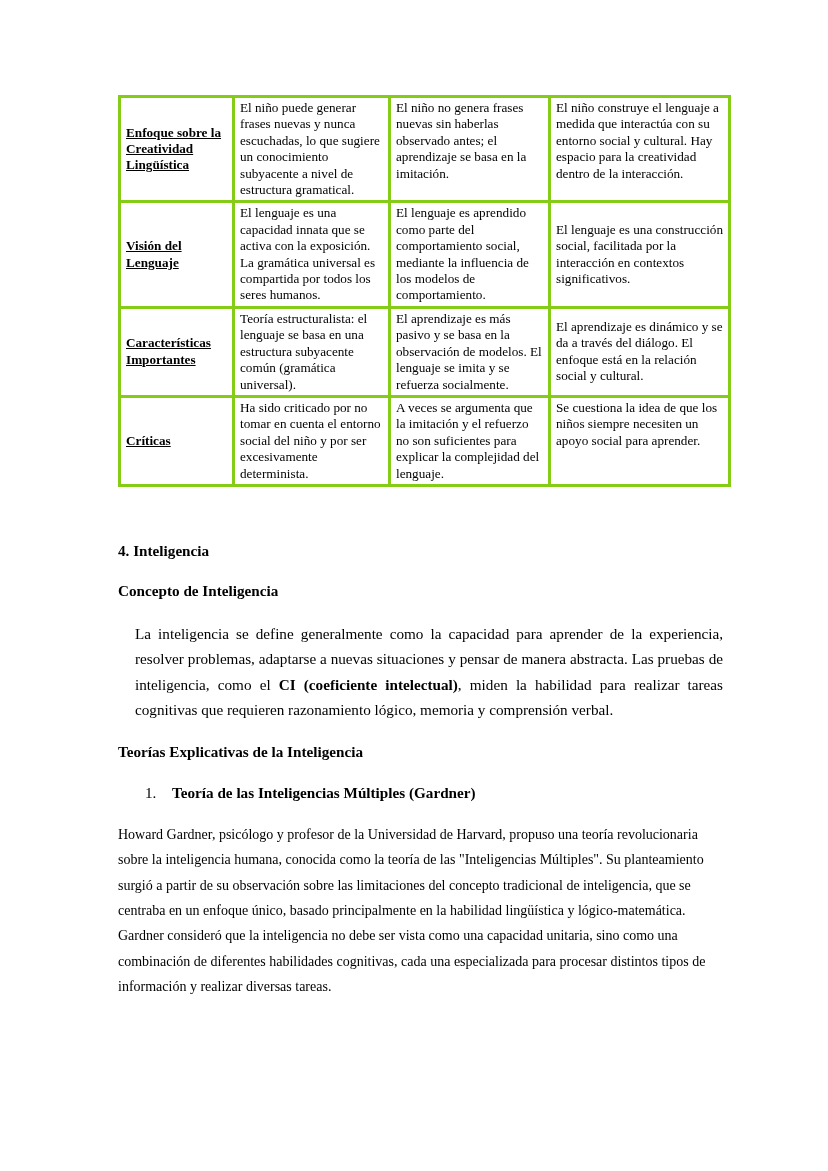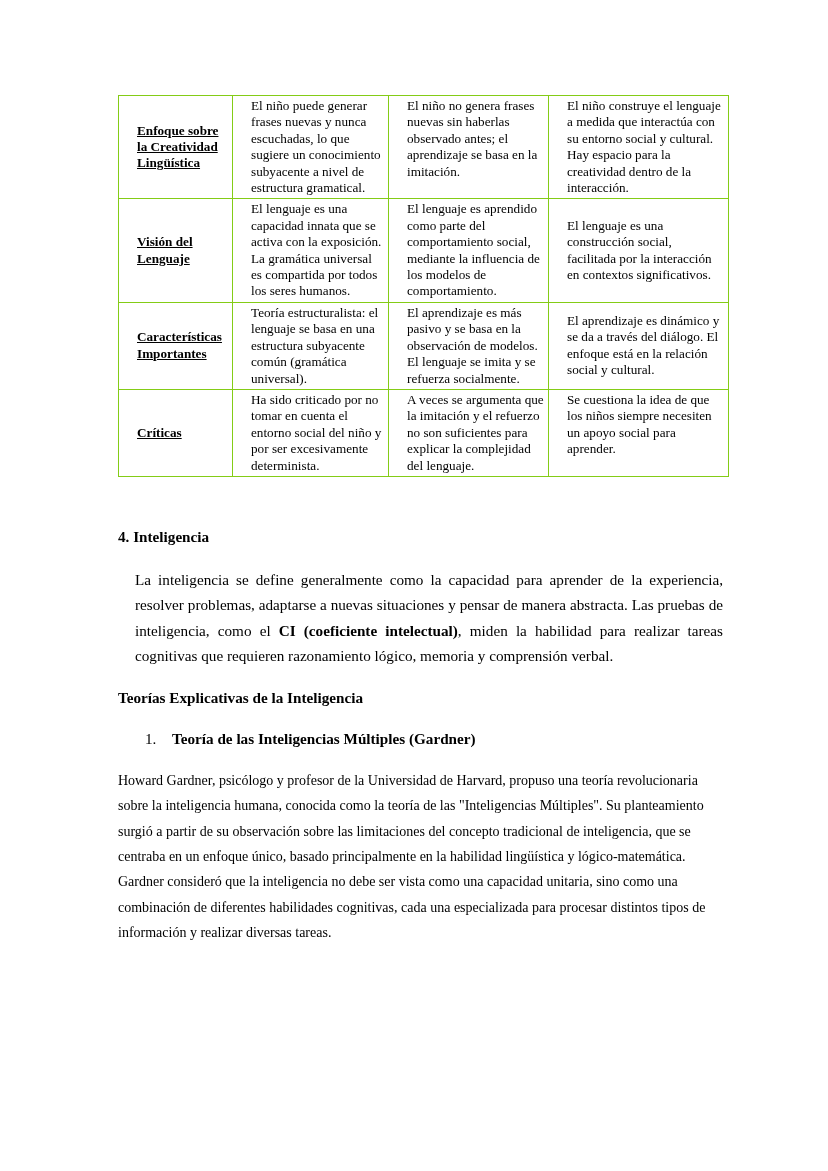--- a/index.html
+++ b/index.html
@@ -38,9 +38,9 @@
     table-layout: fixed;
   }
   table.compare td {
-    border: 1px solid #84cc16;
+    border: 3px solid #84cc16;
     vertical-align: middle;
-    padding: 2px 4px 2px 18px;
+    padding: 2px 4px 2px 5px;
     font-size: 13.2px;
     line-height: 16.4px;
     font-family: "Liberation Serif", "DejaVu Serif", serif;

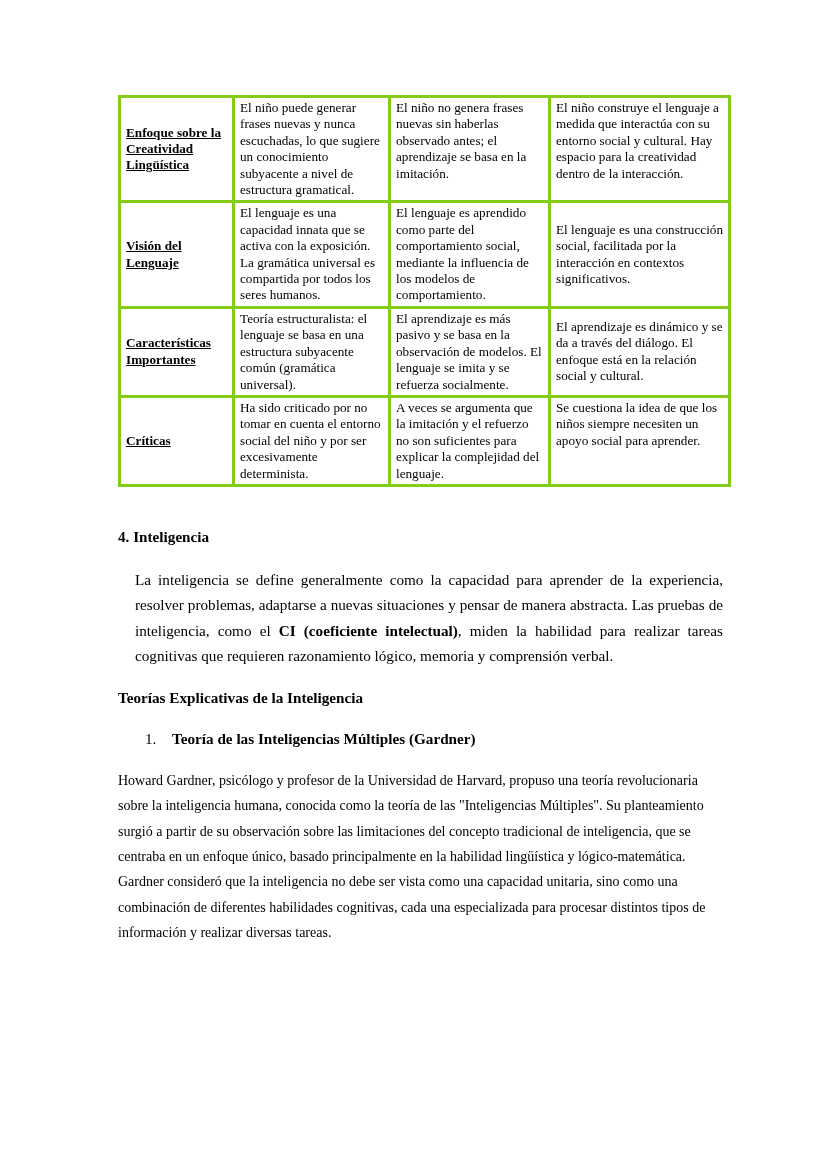--- a/index.html
+++ b/index.html
@@ -68,7 +68,7 @@
   .content {
     position: absolute;
     left: 118px;
-    top: 527px;
+    top: 541px;
     width: 605px;
   }
   h2.sec-title {

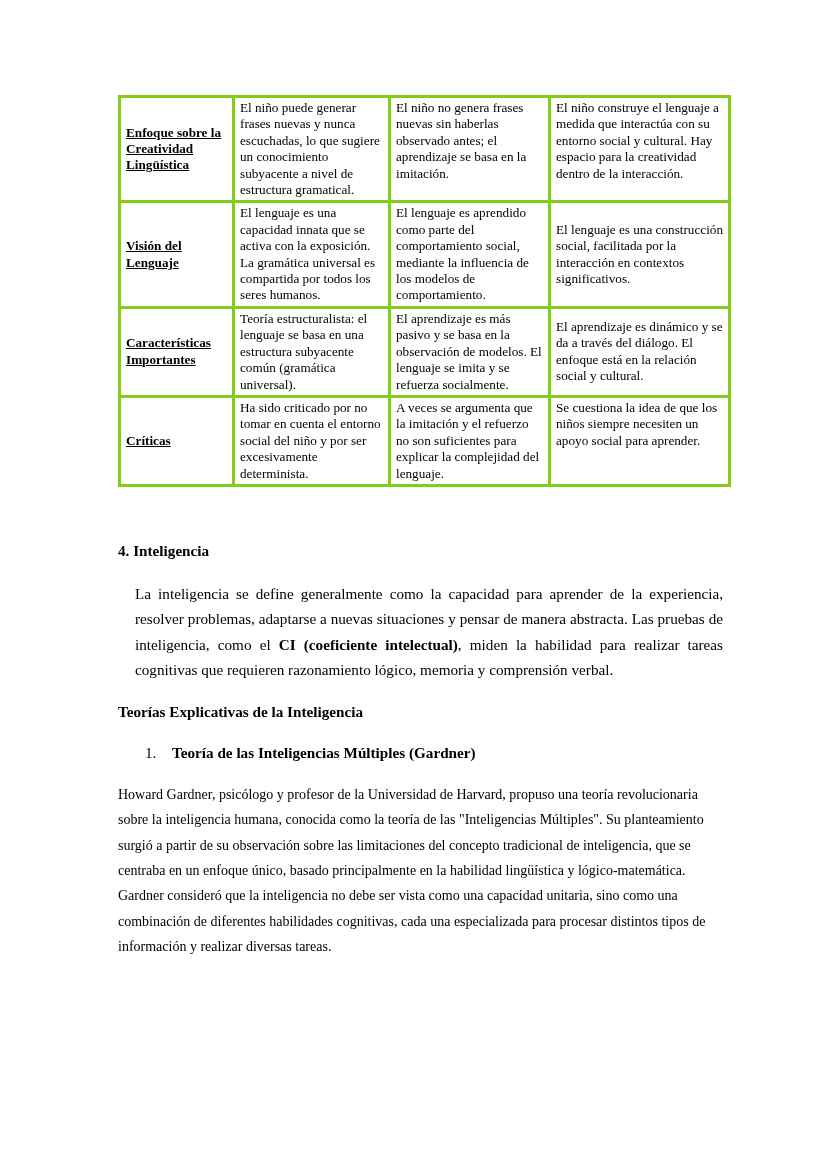--- a/index.html
+++ b/index.html
@@ -159,6 +159,7 @@
 
     <h2 class="sec-title">4. Inteligencia</h2>
 
+    <h3 class="sub-title">Concepto de Inteligencia</h3>
 
     <p class="body-just"><span>La inteligencia se define generalmente como la capacidad para aprender de la experiencia, resolver problemas, adaptarse a nuevas situaciones y pensar de manera abstracta. Las pruebas de inteligencia, como el </span><b class="inline-b">CI (coeficiente intelectual)</b><span>, miden la habilidad para realizar tareas cognitivas que requieren razonamiento lógico, memoria y comprensión verbal.</span></p>
 

